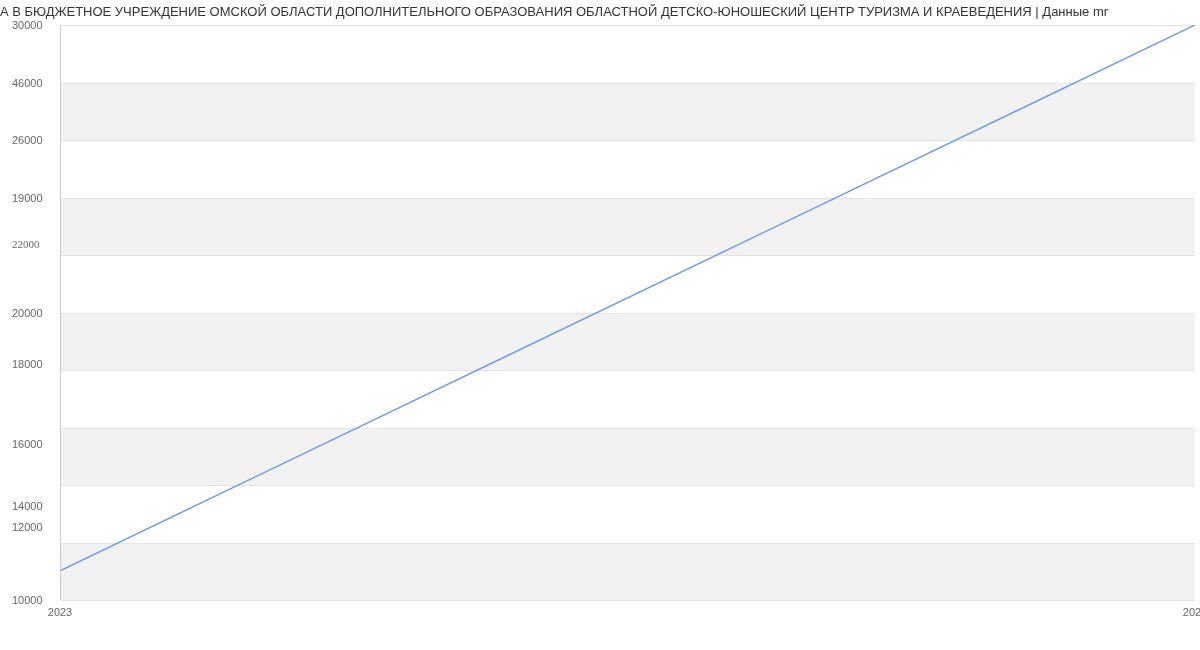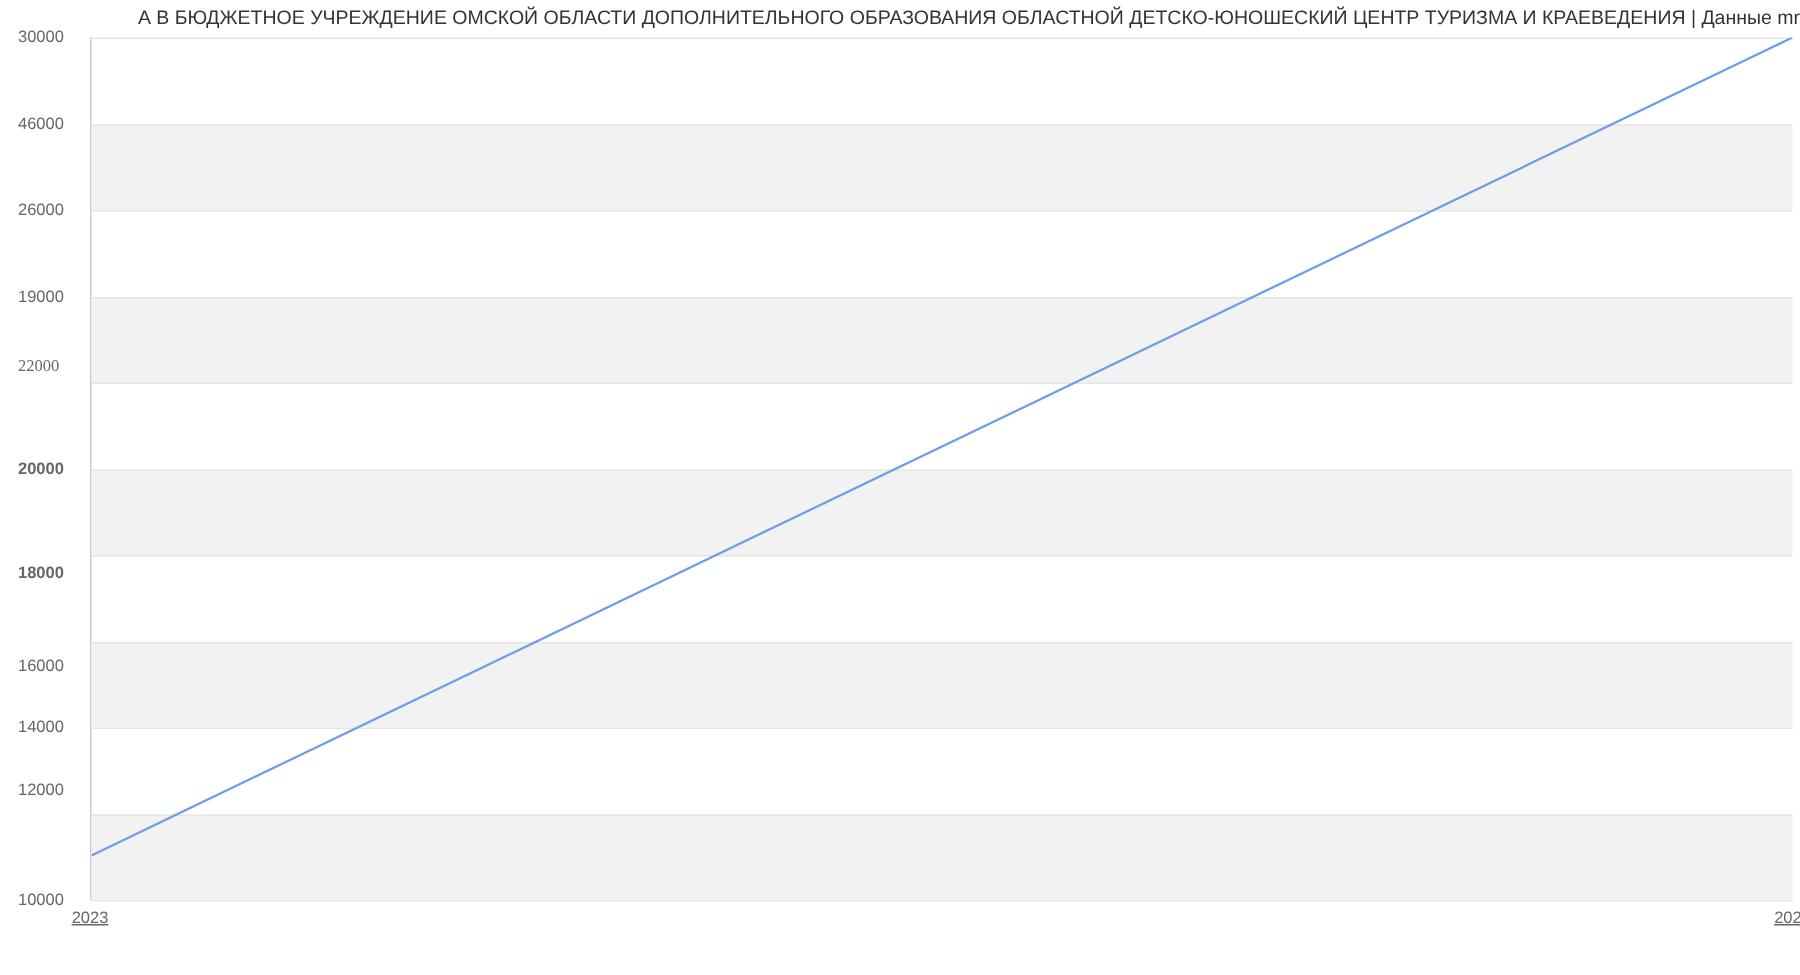--- a/index.html
+++ b/index.html
@@ -20,7 +20,7 @@
       top: 4px;
       left: 0;
       width: 1200px;
-      text-align: right;
+      text-align: left;
       font-size: 13px;
       color: #333;
       white-space: nowrap;

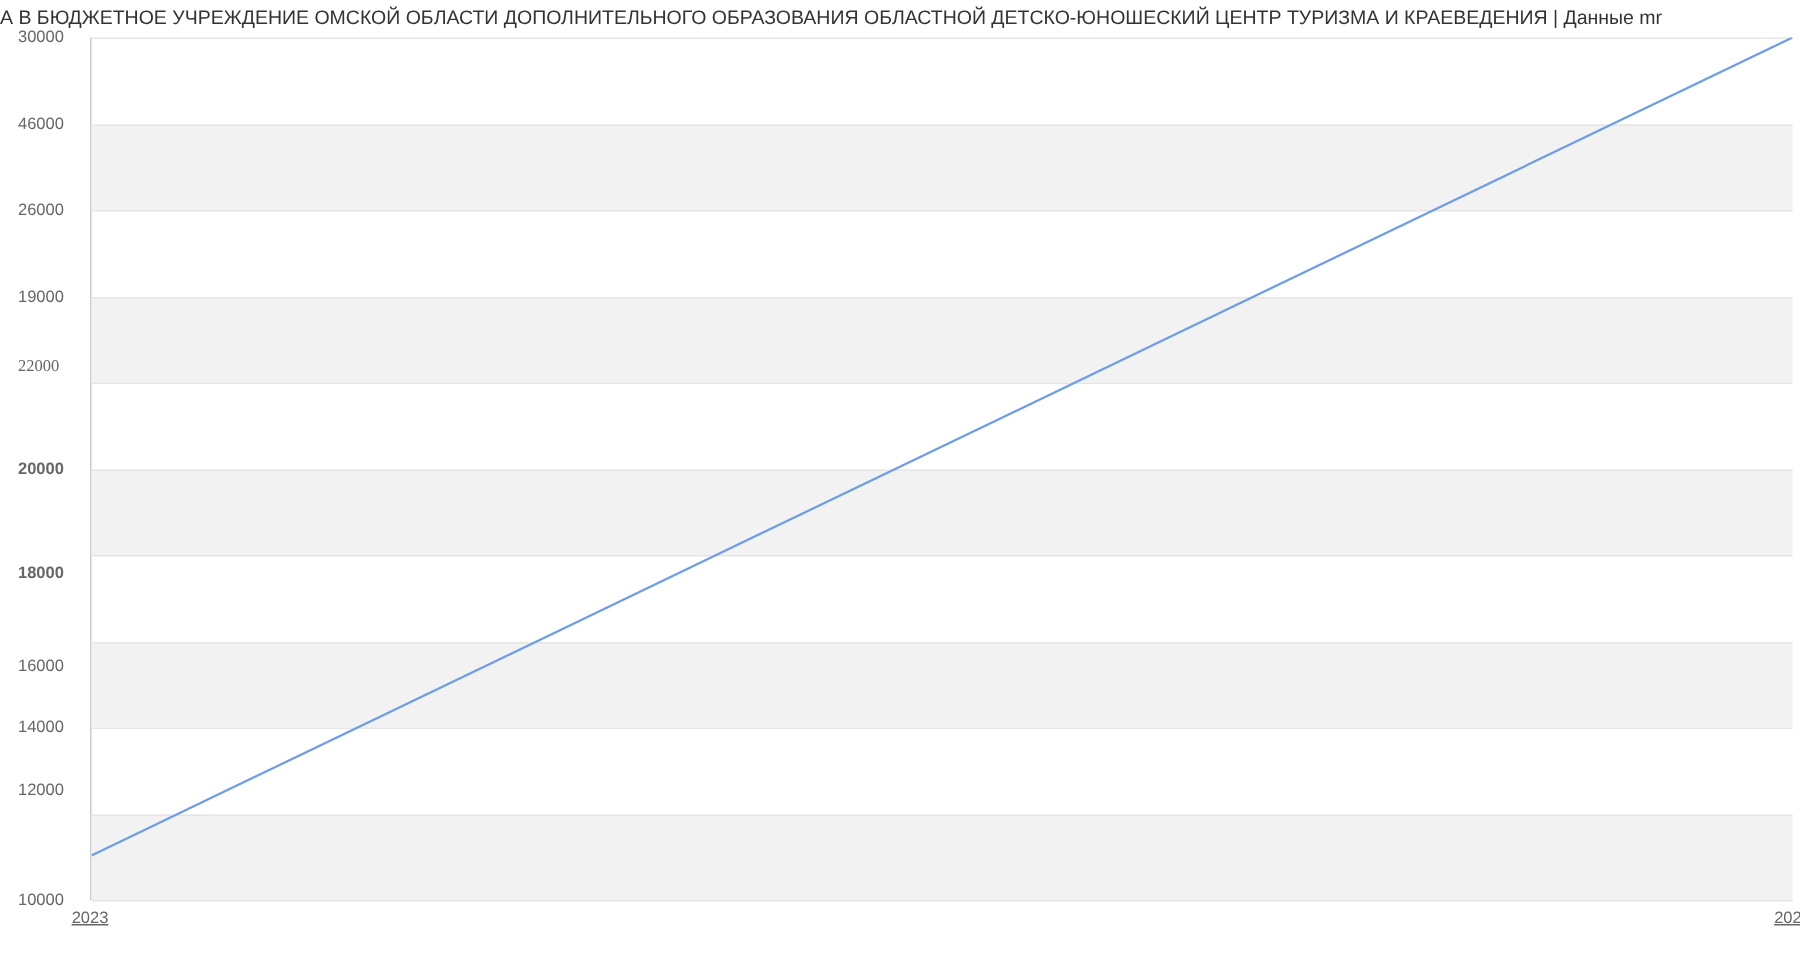--- a/index.html
+++ b/index.html
@@ -109,7 +109,7 @@
       <div class="y-label" style="top: 485px;">14000</div>
       <div class="y-label" style="top: 444px;">16000</div>
       <div class="y-label" style="top: 382px; font-weight: bold;">18000</div>
-      <div class="y-label" style="top: 312.5px; font-weight: bold;">20000</div>
+      <div class="y-label" style="top: 312.5px;">20000</div>
       <div class="y-label" style="top: 244px; font-family: Liberation Serif, serif;">22000</div>
       <div class="y-label" style="top: 197.5px;">19000</div>
       <div class="y-label" style="top: 140px;">26000</div>

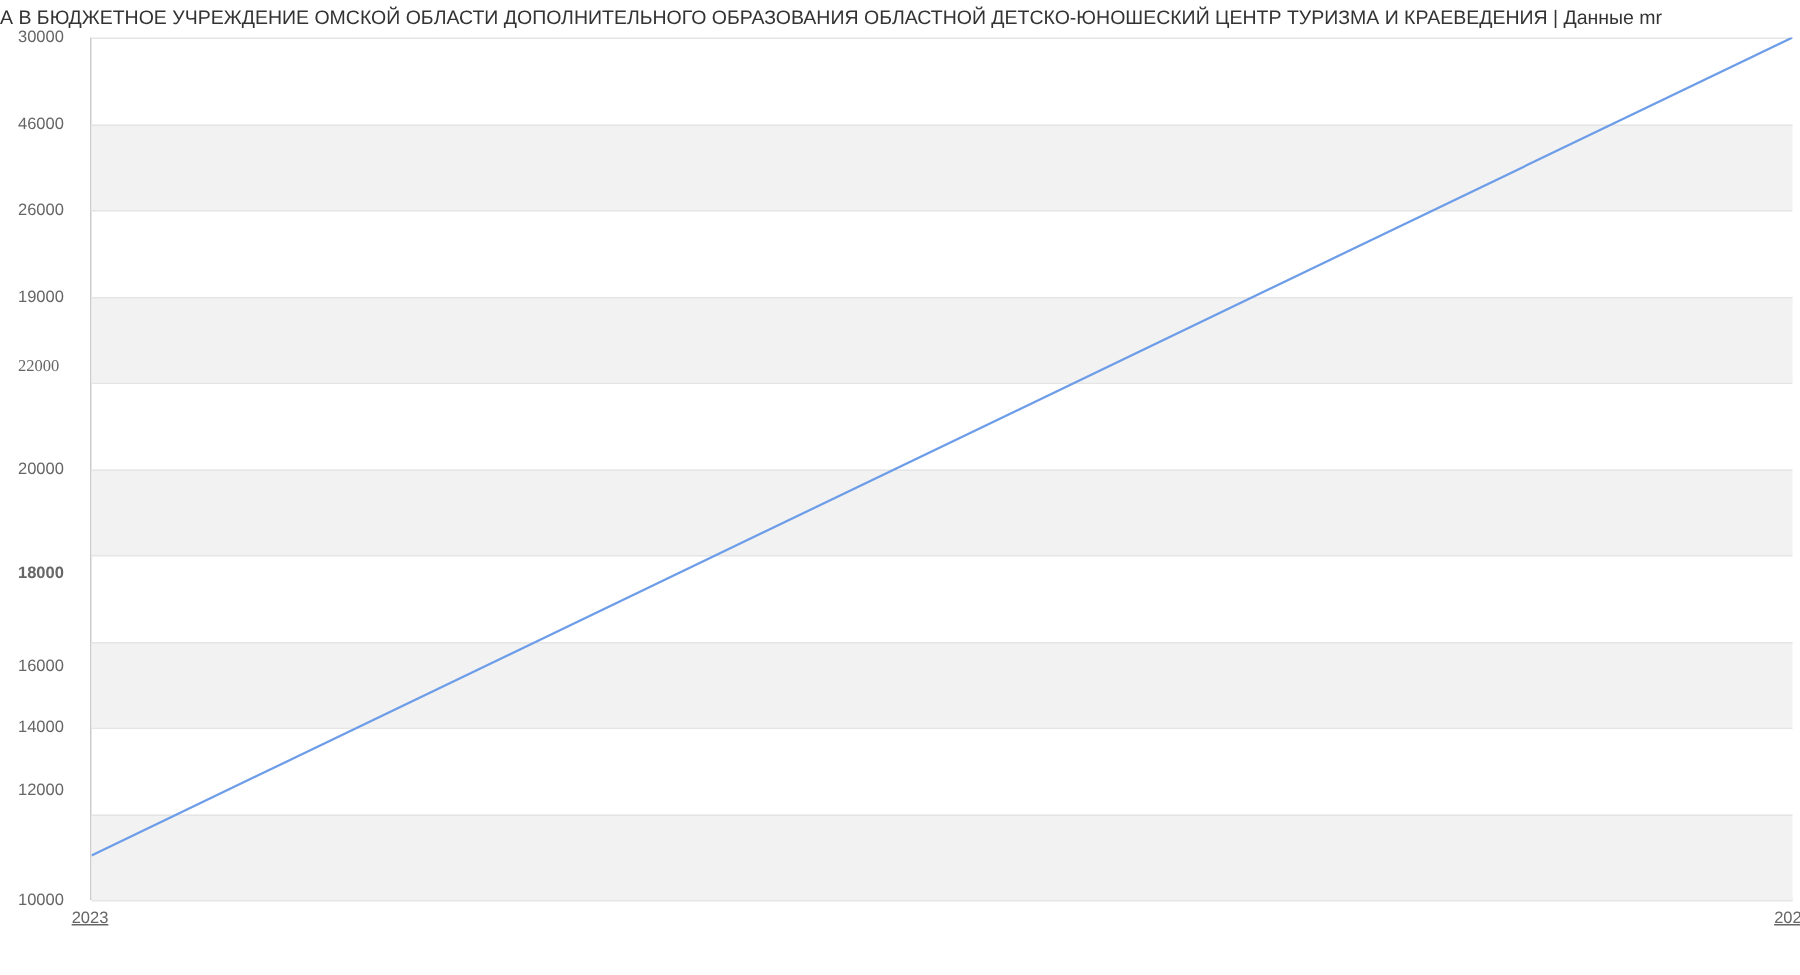--- a/index.html
+++ b/index.html
@@ -108,7 +108,7 @@
       <div class="y-label" style="top: 527px;">12000</div>
       <div class="y-label" style="top: 485px;">14000</div>
       <div class="y-label" style="top: 444px;">16000</div>
-      <div class="y-label" style="top: 382px; font-weight: bold;">18000</div>
+      <div class="y-label" style="top: 364px;">18000</div>
       <div class="y-label" style="top: 312.5px;">20000</div>
       <div class="y-label" style="top: 244px; font-family: Liberation Serif, serif;">22000</div>
       <div class="y-label" style="top: 197.5px;">19000</div>

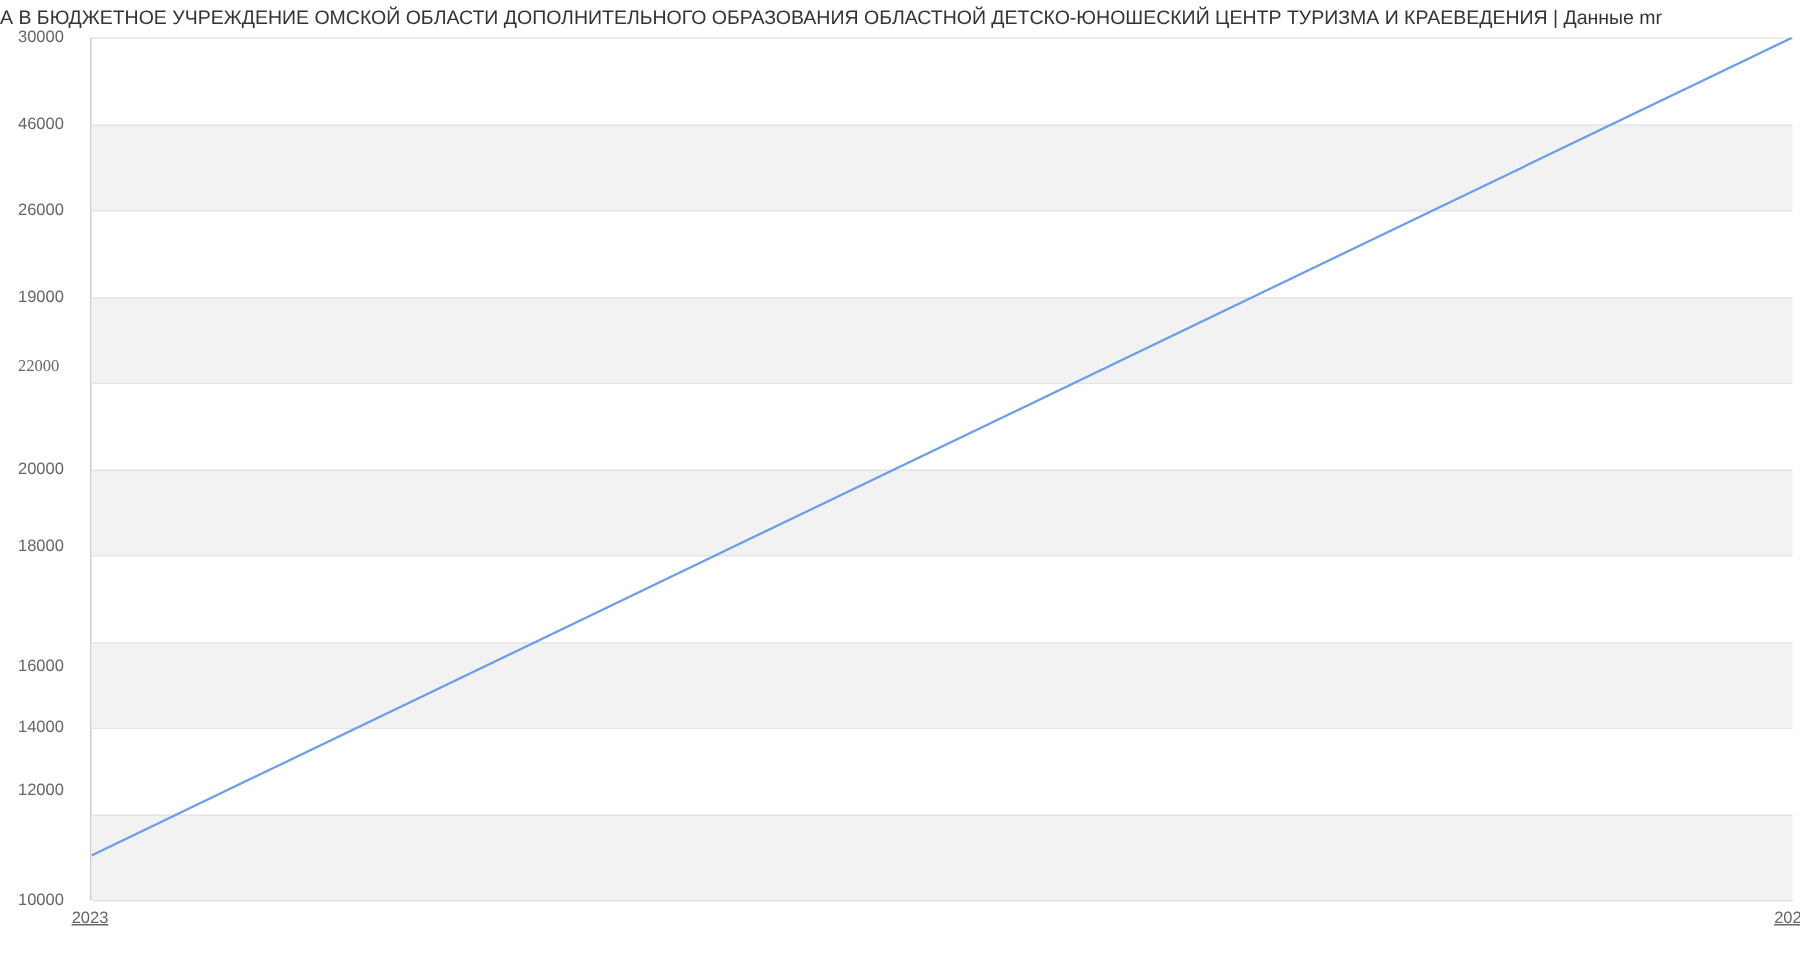--- a/index.html
+++ b/index.html
@@ -106,7 +106,7 @@
   <div id="y-labels">
       <div class="y-label" style="top: 600px;">10000</div>
       <div class="y-label" style="top: 527px;">12000</div>
-      <div class="y-label" style="top: 485px;">14000</div>
+      <div class="y-label" style="top: 506px;">14000</div>
       <div class="y-label" style="top: 444px;">16000</div>
       <div class="y-label" style="top: 364px;">18000</div>
       <div class="y-label" style="top: 312.5px;">20000</div>

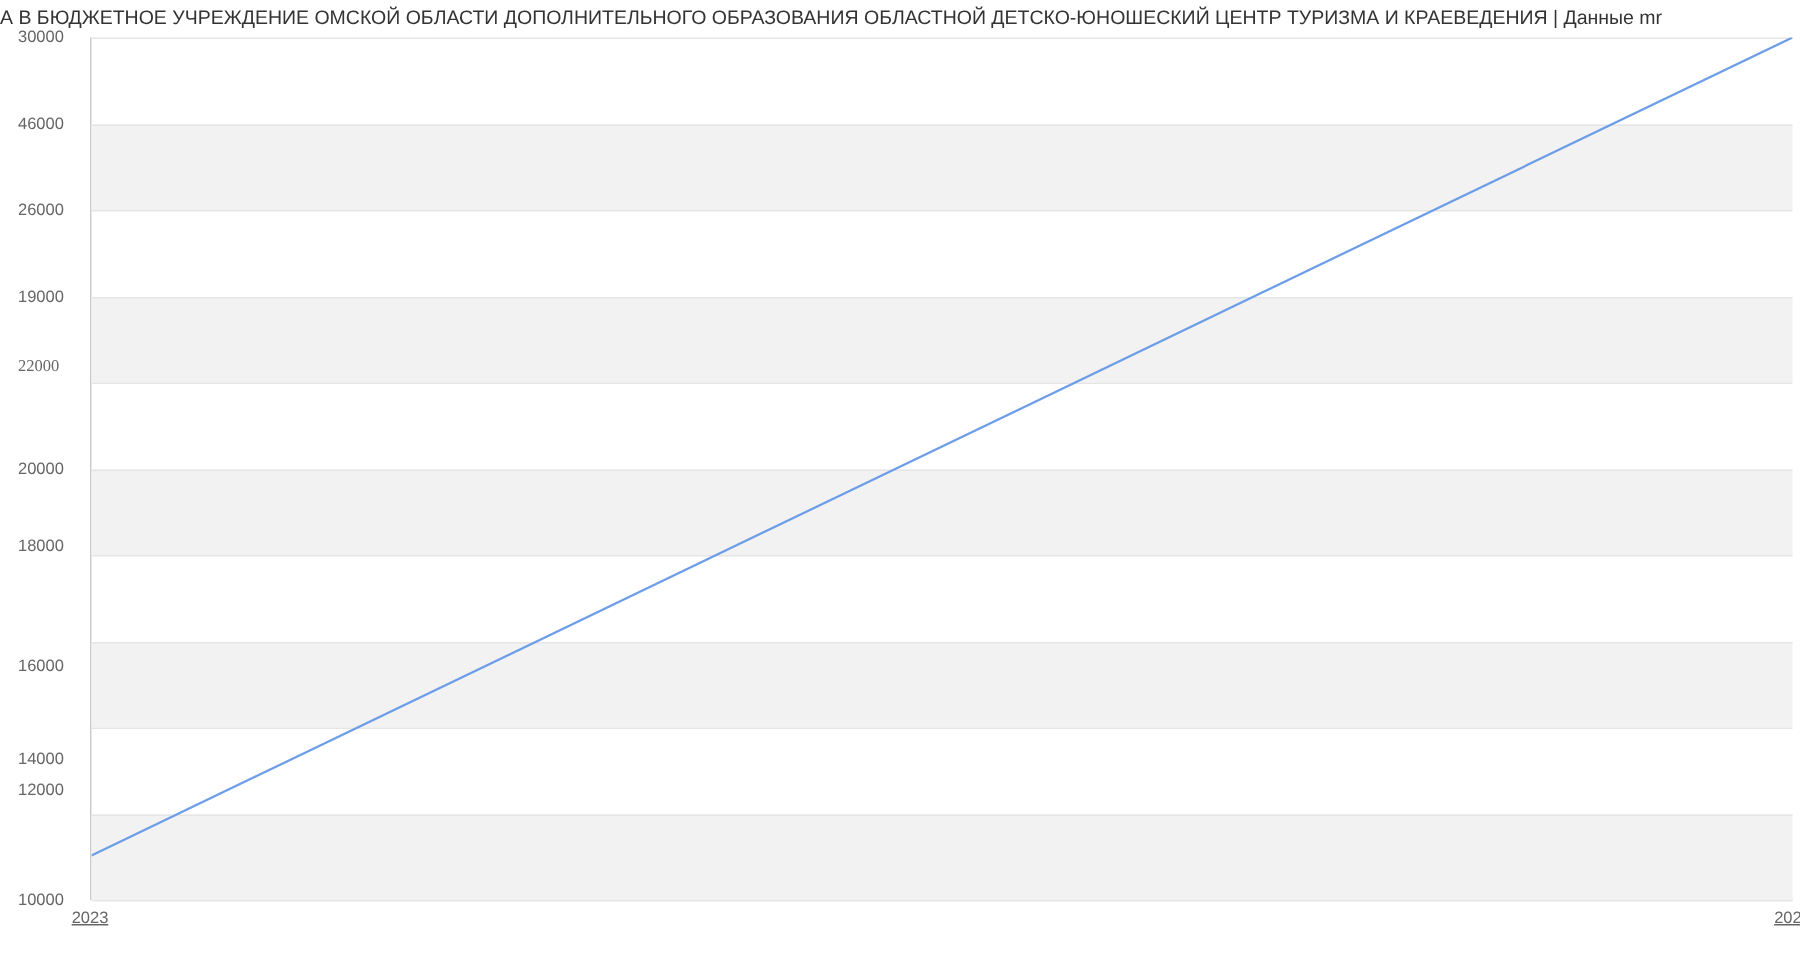--- a/index.html
+++ b/index.html
@@ -63,7 +63,6 @@
       font-size: 11px;
       color: #666;
       transform: translateX(-50%);
-      text-decoration: underline;
     }
     .line-svg {
       position: absolute;

